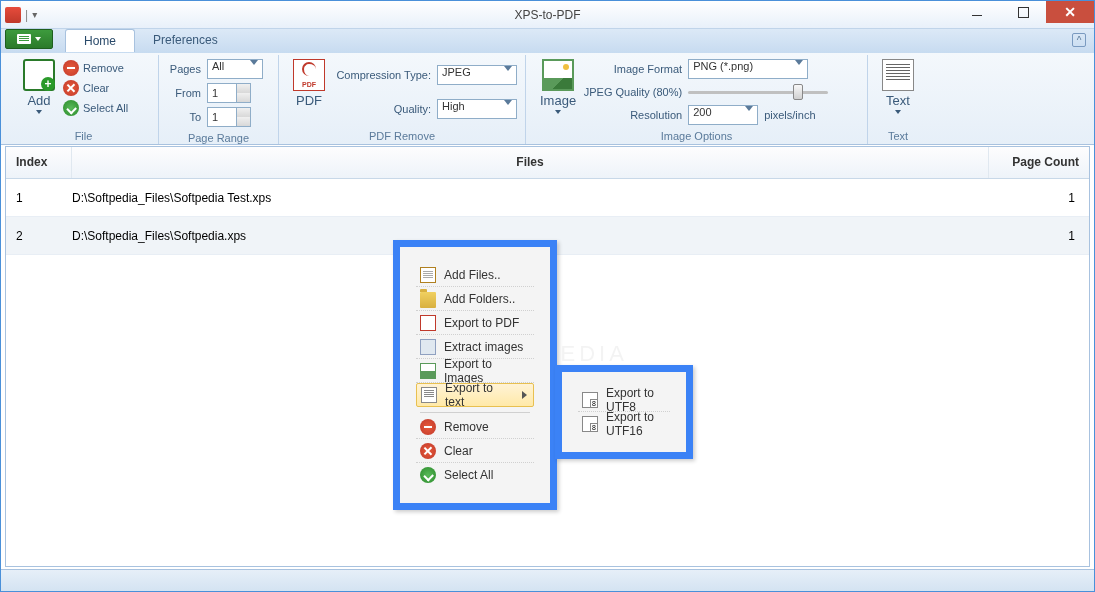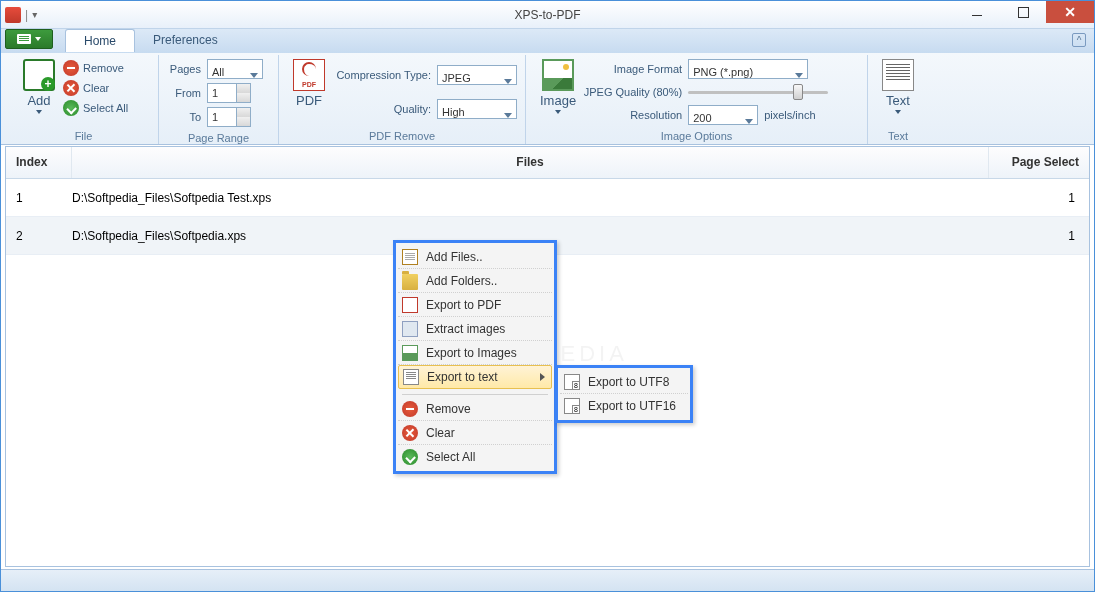--- a/index.html
+++ b/index.html
@@ -48,7 +48,7 @@
 
 .form-row { display: flex; align-items: center; gap: 6px; margin-bottom: 4px; }
 .form-label { color: #3a5a7a; font-size: 11px; text-align: right; }
-.combo { height: 20px; border: 1px solid #8fadc8; background: #fff; display: flex; align-items: flex-end; padding: 0 4px; position: relative; }
+.combo { height: 20px; border: 1px solid #8fadc8; background: #fff; display: flex; align-items: flex-start; padding: 0 4px; position: relative; }
 .combo .val { flex: 1; color: #333; font-size: 11px; }
 .combo .arr { width: 0; height: 0; border-left: 4px solid transparent; border-right: 4px solid transparent; border-top: 5px solid #5a7a9a; }
 .spinner { height: 20px; width: 44px; border: 1px solid #8fadc8; background: #fff; display: flex; }

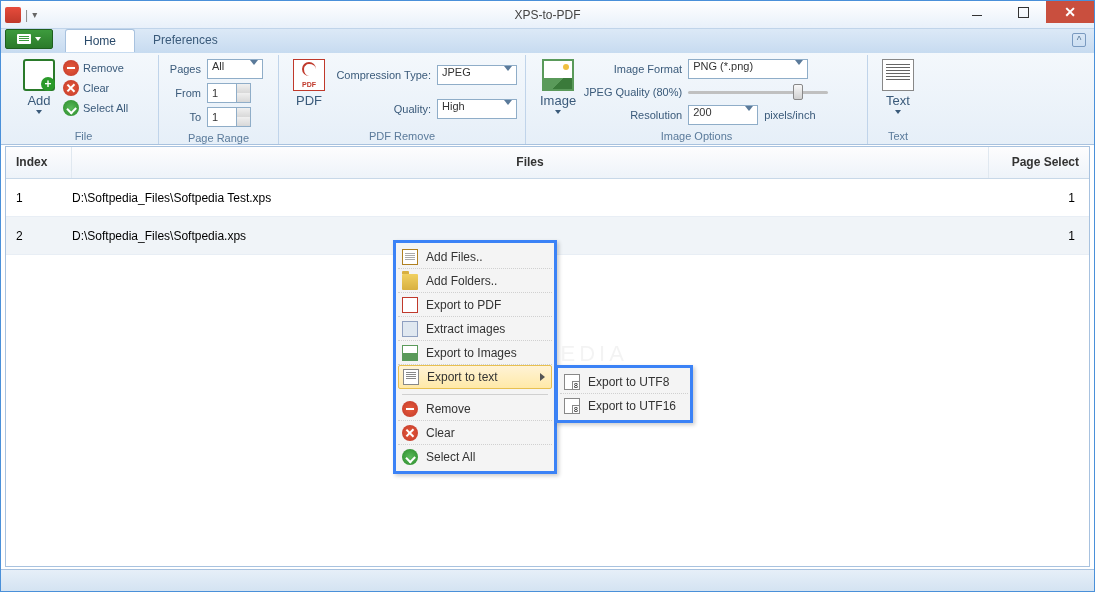--- a/index.html
+++ b/index.html
@@ -289,7 +289,7 @@
   <div class="thead">
     <div class="th th-index">Index</div>
     <div class="th th-files">Files</div>
-    <div class="th th-count">Page Select</div>
+    <div class="th th-count">Page Count</div>
   </div>
   <div class="trow">
     <div class="td-index">1</div>

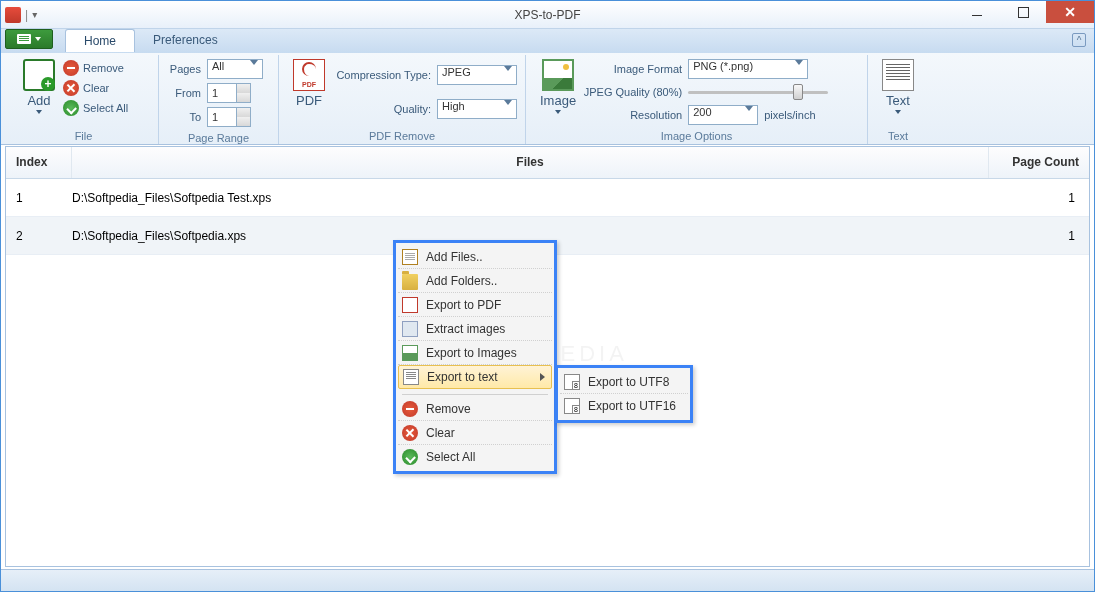--- a/index.html
+++ b/index.html
@@ -107,7 +107,7 @@
 .td-count { width: 100px; text-align: right; padding-right: 14px; }
 
 
-.ctx-menu { position: absolute; background: #f4f4f4; border: 3px solid #3b82f6; box-shadow: 2px 2px 4px rgba(0,0,0,0.2); padding: 2px; }
+.ctx-menu { position: absolute; background: #f4f4f4; border: 7px solid #3b82f6; box-shadow: 2px 2px 4px rgba(0,0,0,0.2); padding: 16px; }
 .ctx-main { top: 239px; left: 392px; width: 164px; }
 .ctx-sub { top: 364px; left: 554px; width: 138px; }
 .ctx-item { display: flex; align-items: center; height: 24px; padding: 0 6px 0 4px; gap: 8px; position: relative; border-bottom: 1px dotted #d0d0d0; }

